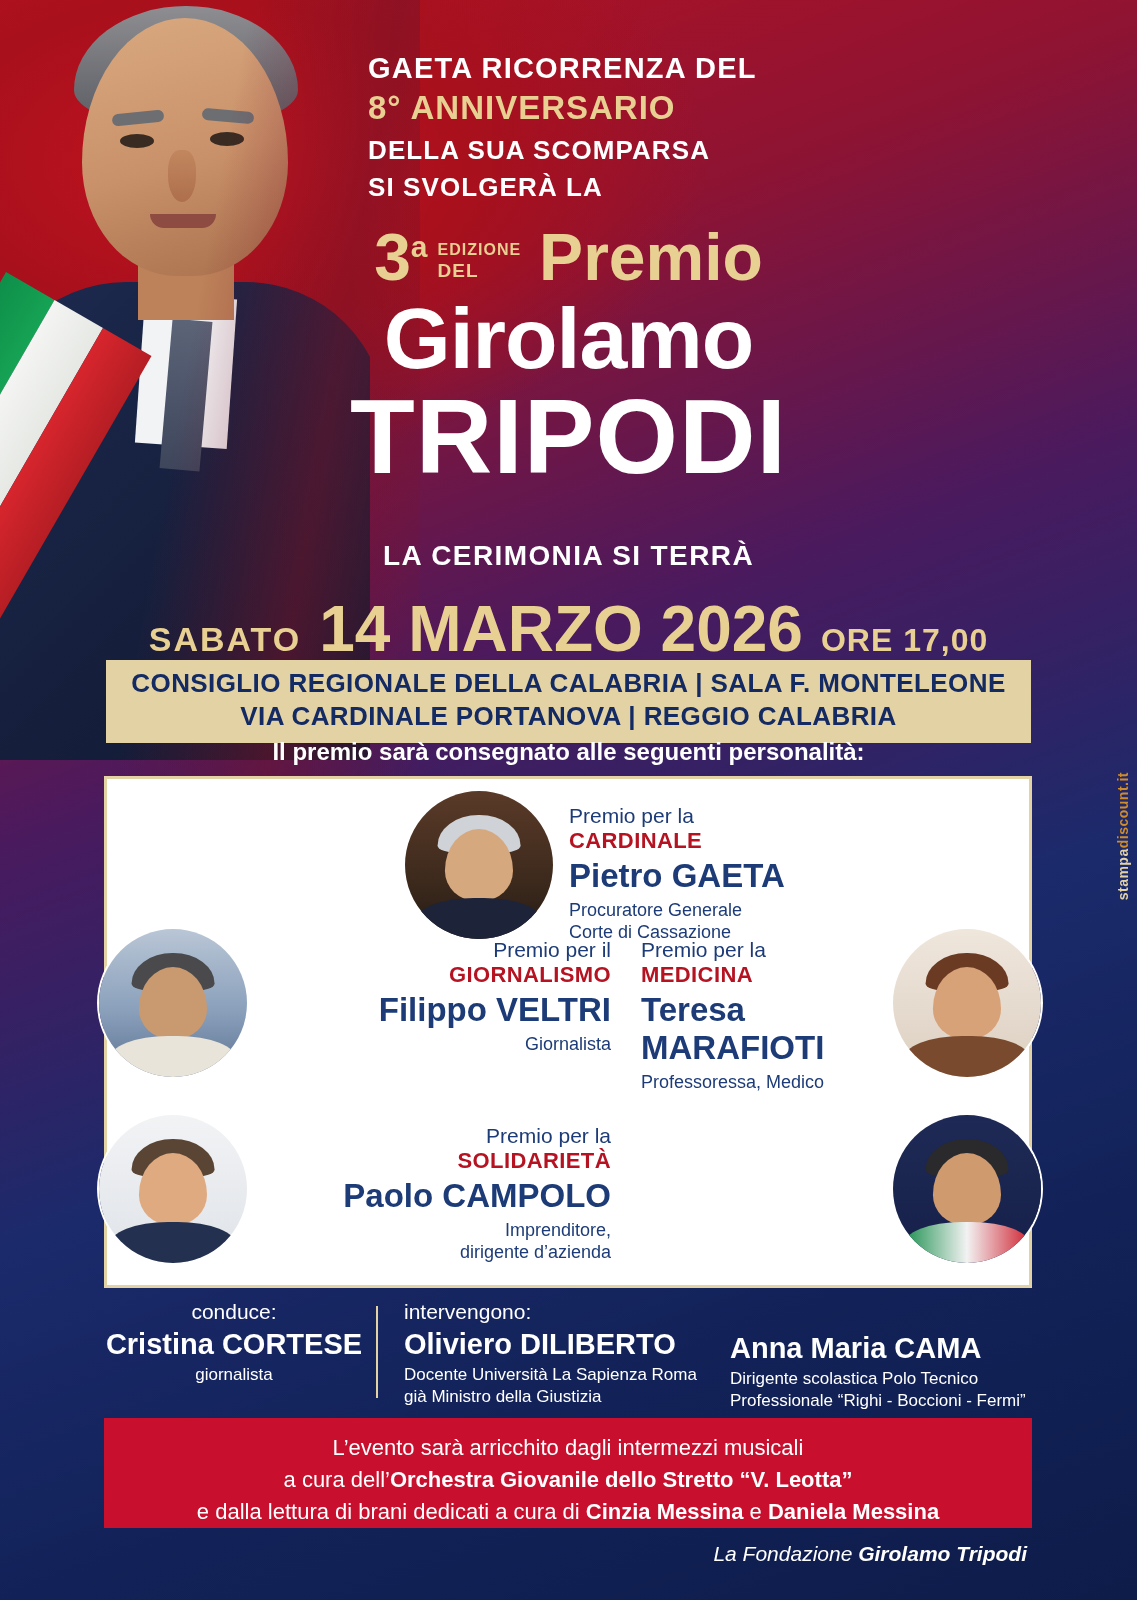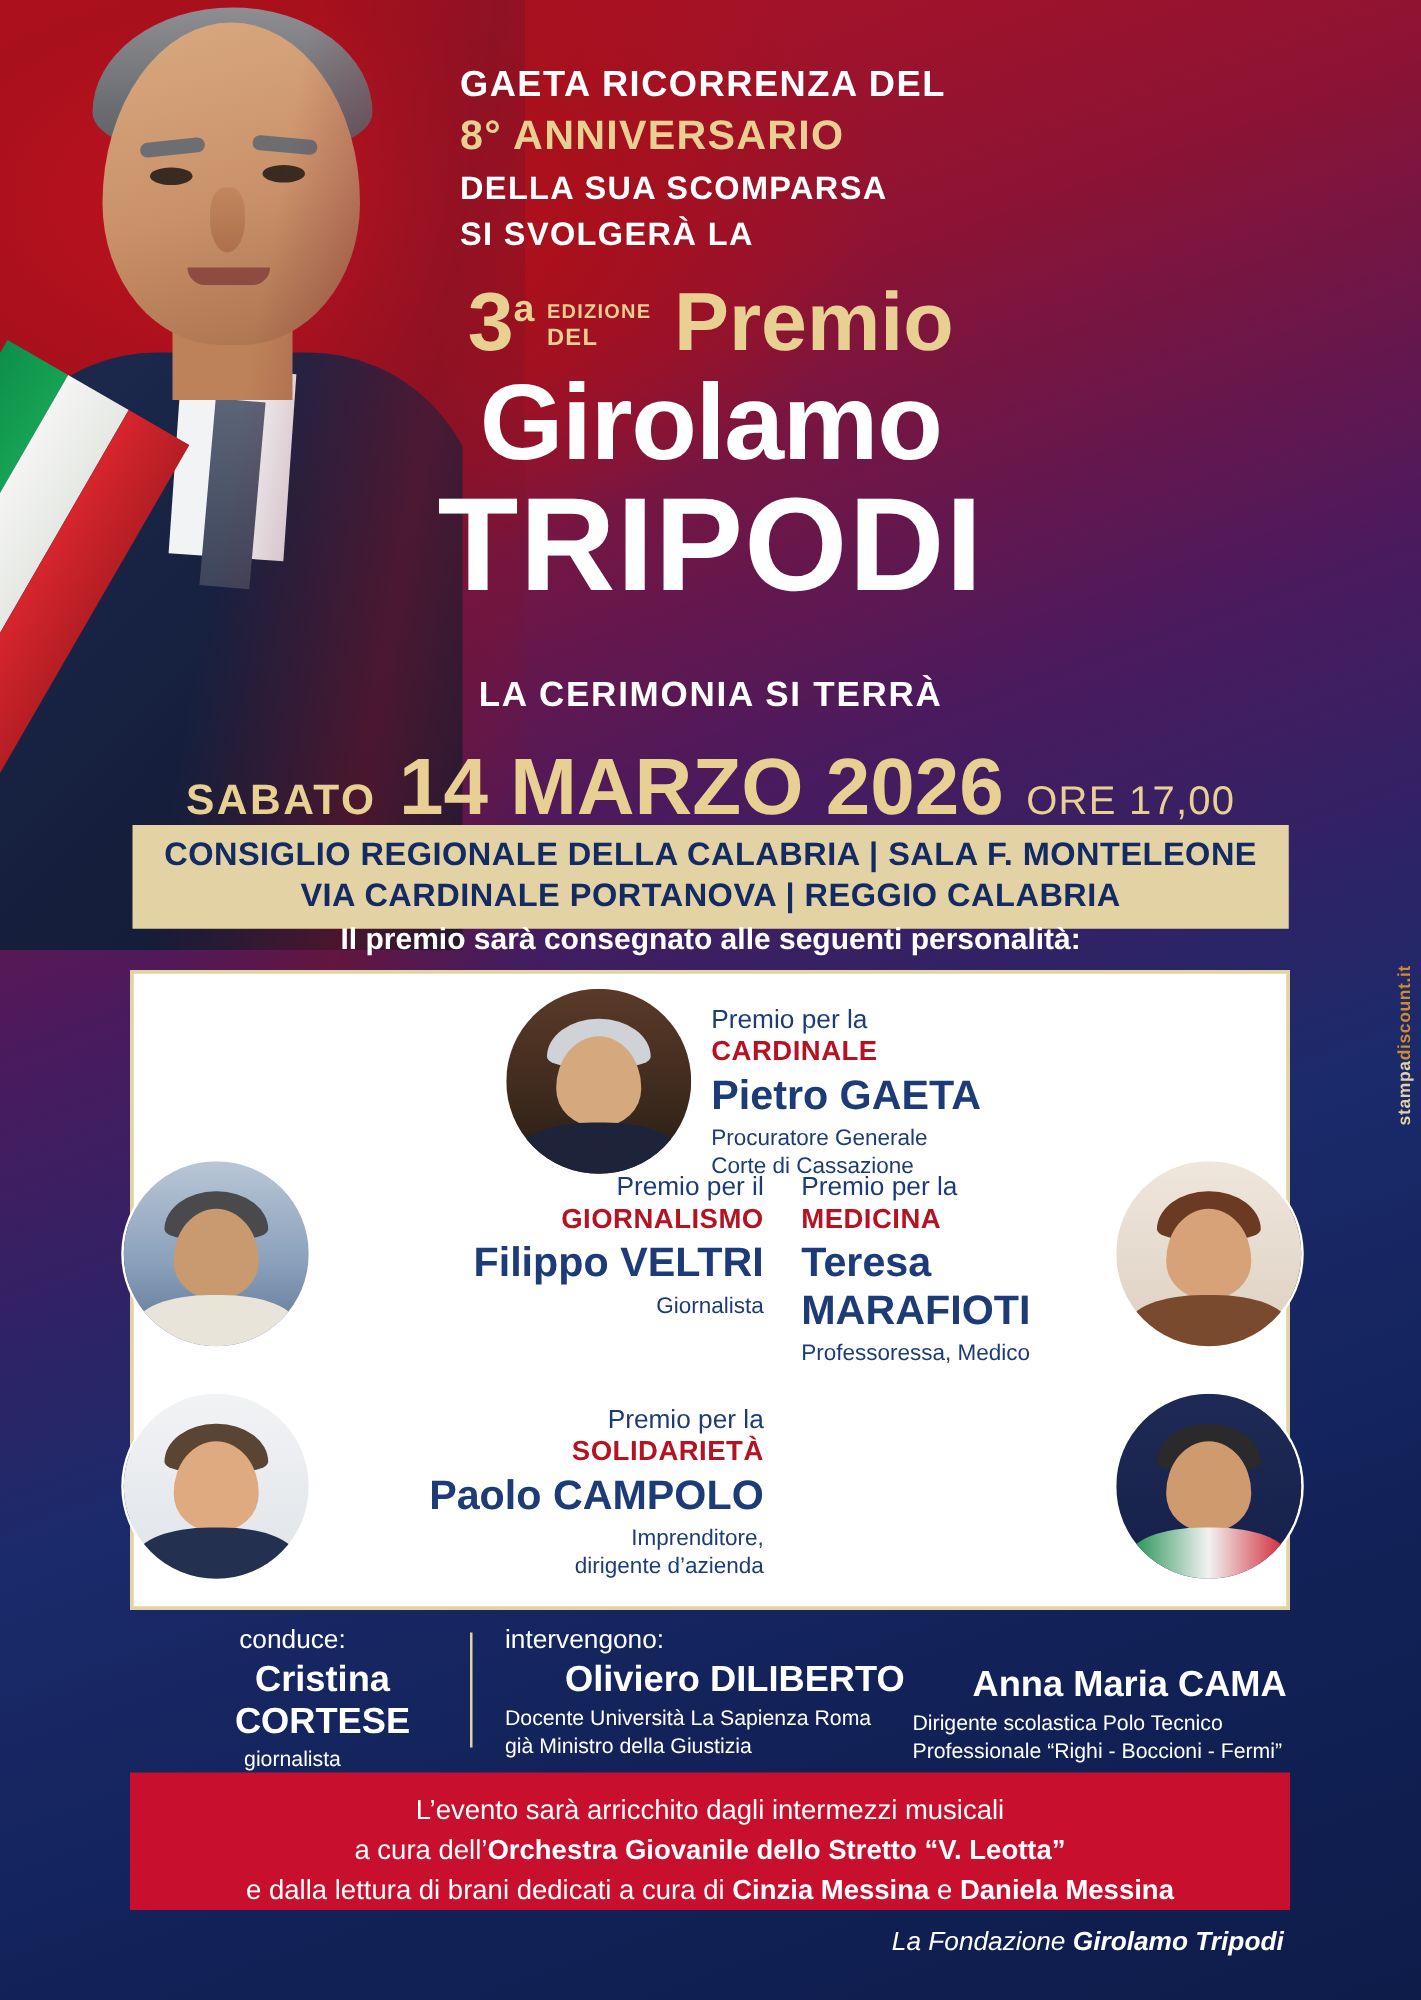--- a/index.html
+++ b/index.html
@@ -146,7 +146,7 @@
   }
   .dateline .sab { color: #e8cf92; font-size: 34px; font-weight: bold; letter-spacing: 2px; }
   .dateline .big { color: #e8cf92; font-size: 64px; font-weight: bold; letter-spacing: 0px; }
-  .dateline .ore { color: #e8cf92; font-size: 32px; font-weight: normal; letter-spacing: 1px; }
+  .dateline .ore { color: #e8cf92; font-size: 32px; font-weight: bold; letter-spacing: 1px; }
 
   .venue {
     position: absolute; left: 106px; top: 660px; width: 925px;

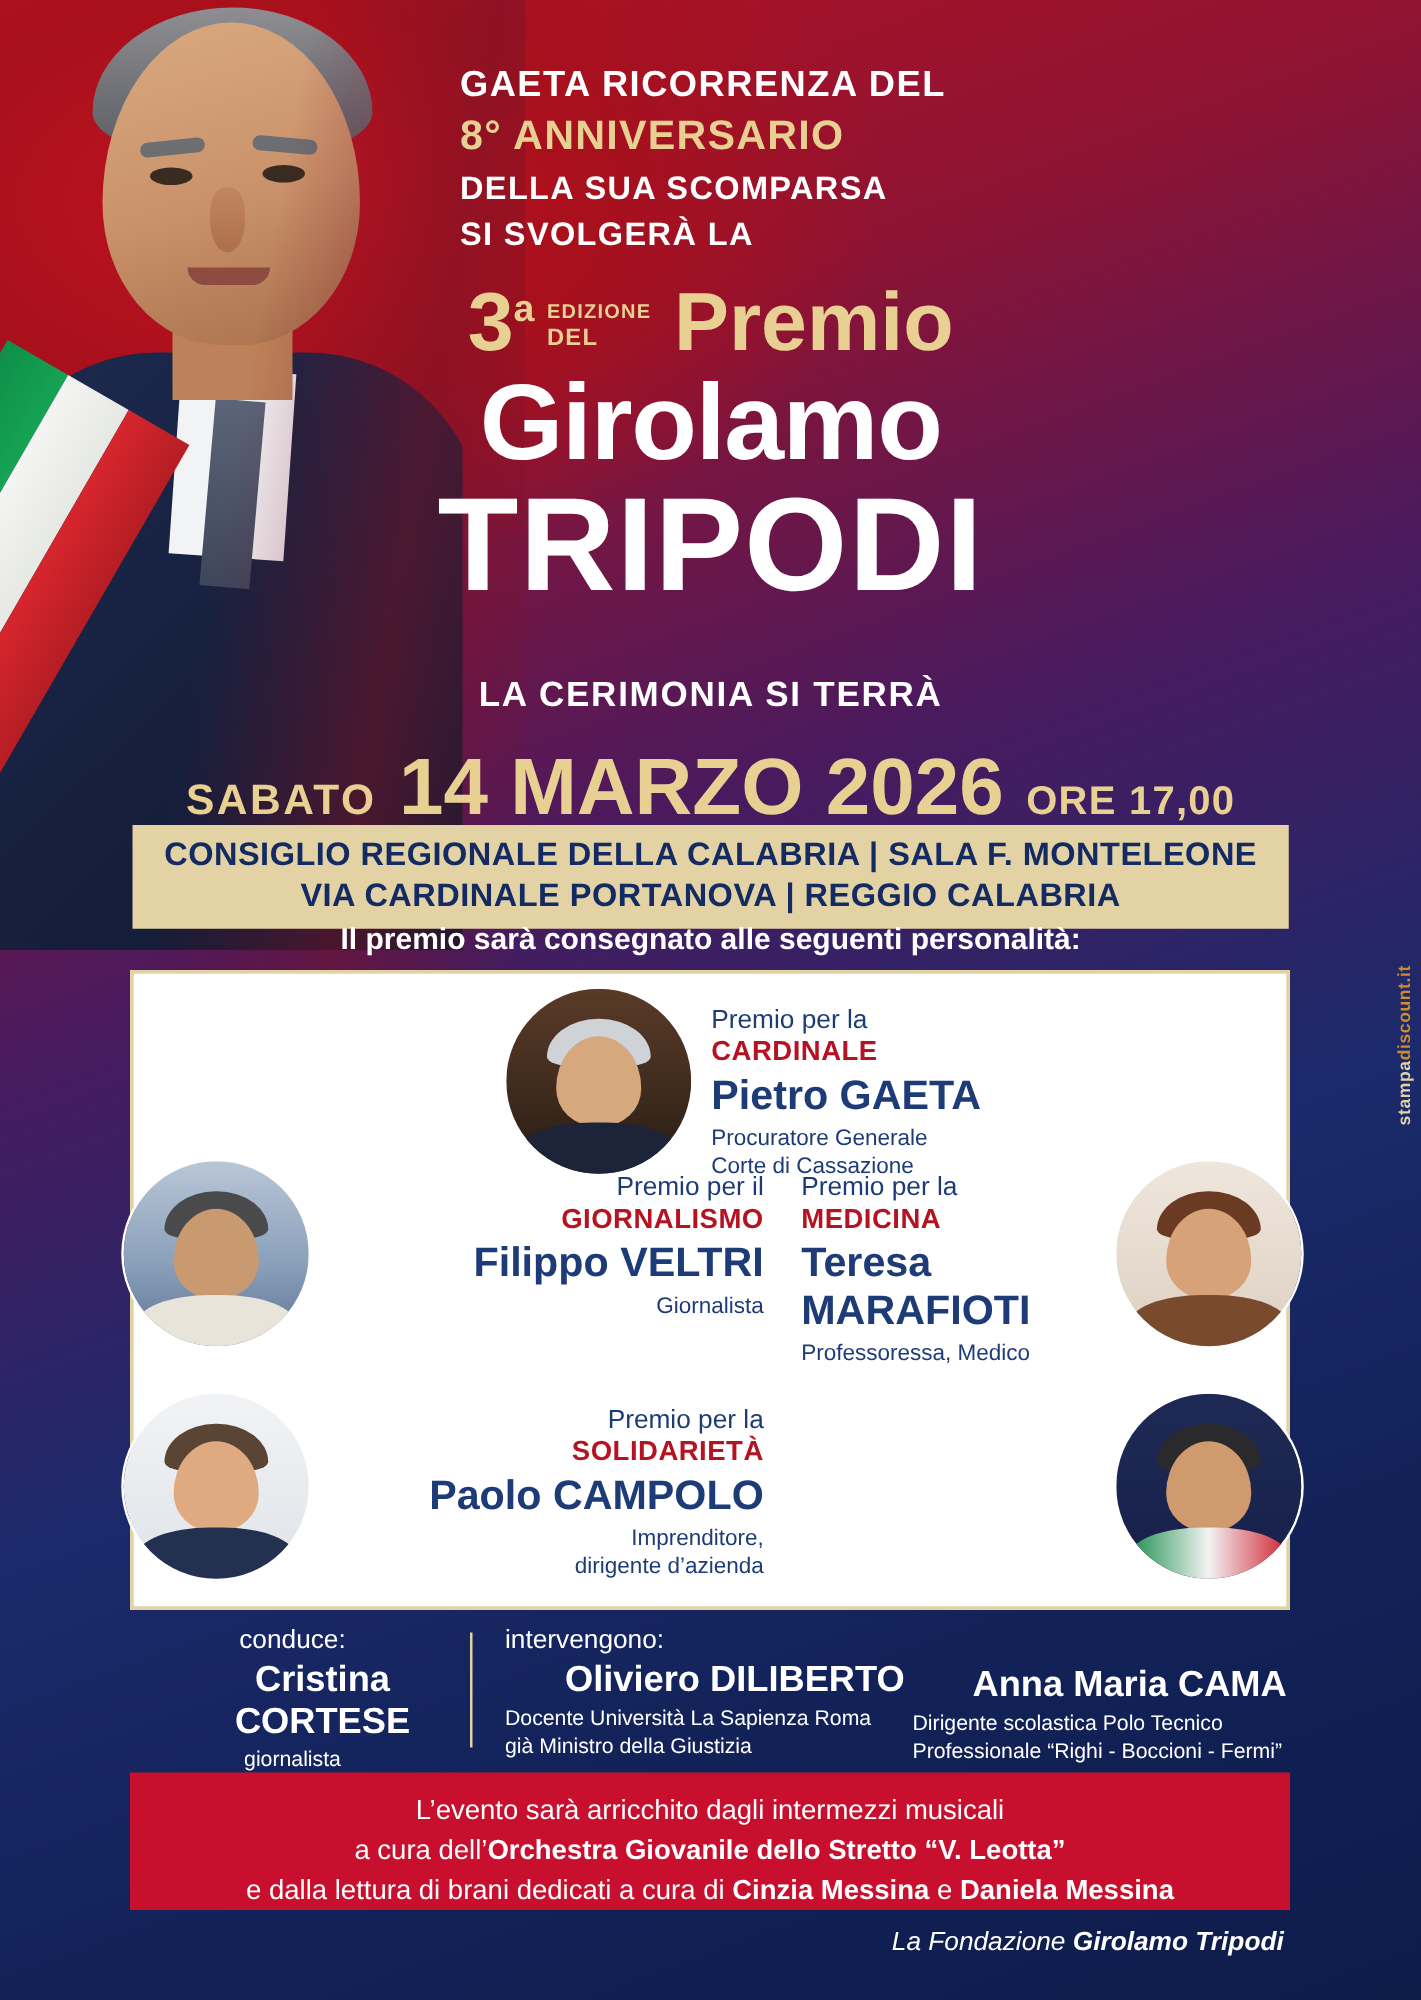--- a/index.html
+++ b/index.html
@@ -195,7 +195,7 @@
   .hosts { position: absolute; left: 104px; top: 1300px; width: 928px; height: 106px; color: #ffffff; }
   .hosts .col { position: absolute; }
   .hosts .lbl { font-size: 21px; }
-  .hosts .nm { font-size: 29px; font-weight: bold; margin-top: 4px; margin-left: 48px; }
+  .hosts .nm { font-size: 29px; font-weight: bold; margin-top: 4px; }
   .hosts .sub { font-size: 17px; margin-top: 3px; line-height: 1.3; }
   .hosts .divider { position: absolute; left: 272px; top: 6px; width: 2px; height: 92px; background: #e3d2a4; }
 

